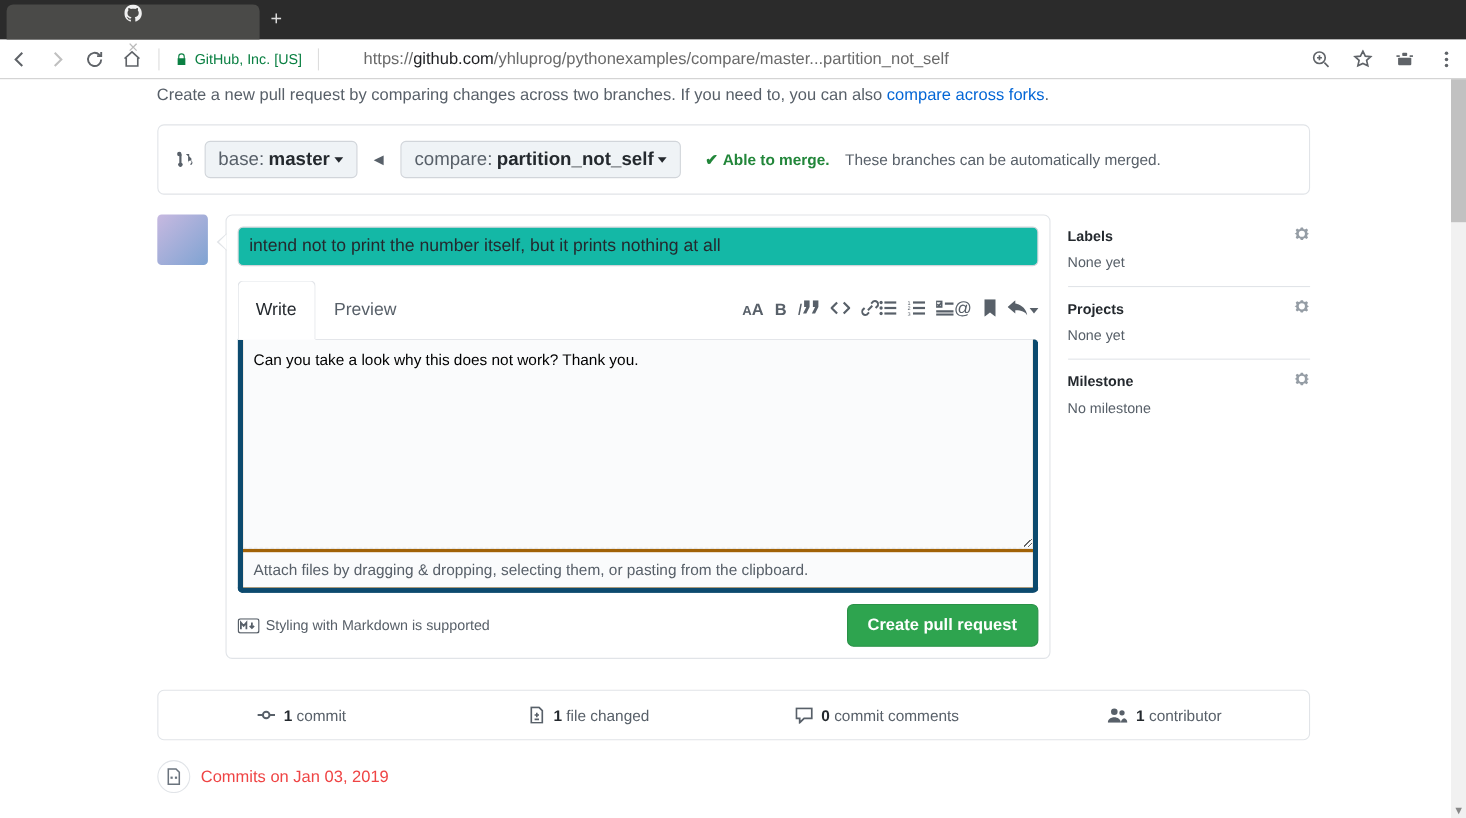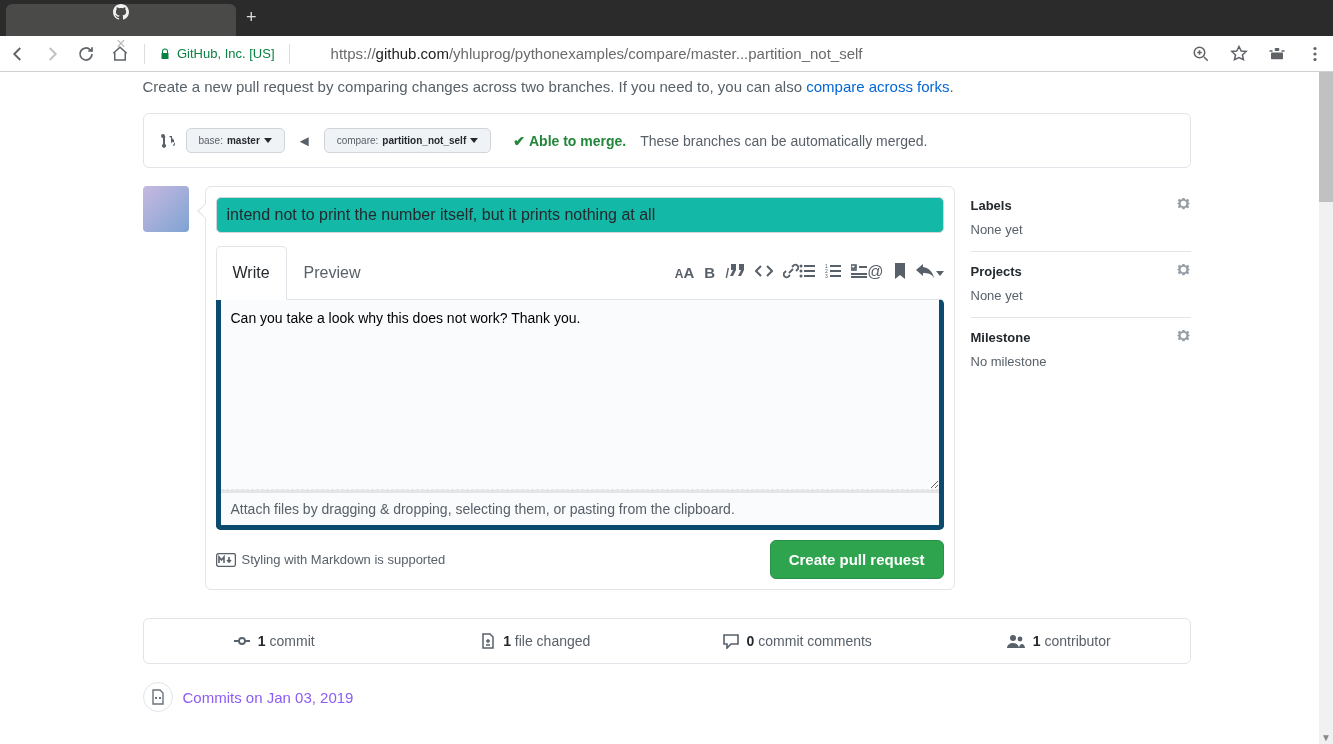--- a/index.html
+++ b/index.html
@@ -41,7 +41,7 @@
   .compare-icon { width:16px; height:16px; color:#586069; }
   .branch-btn {
     background:#eff3f6; border:1px solid #d1d5da; border-radius:5px;
-    padding:6px 12px; font-size:10px; color:#586069; display:inline-flex; align-items:center; gap:4px;
+    padding:6px 12px; font-size:17px; color:#586069; display:inline-flex; align-items:center; gap:4px;
   }
   .branch-btn b { color:#24292e; font-weight:600; }
   .arrow-swap { color:#586069; padding:0 2px; font-size:15px; }

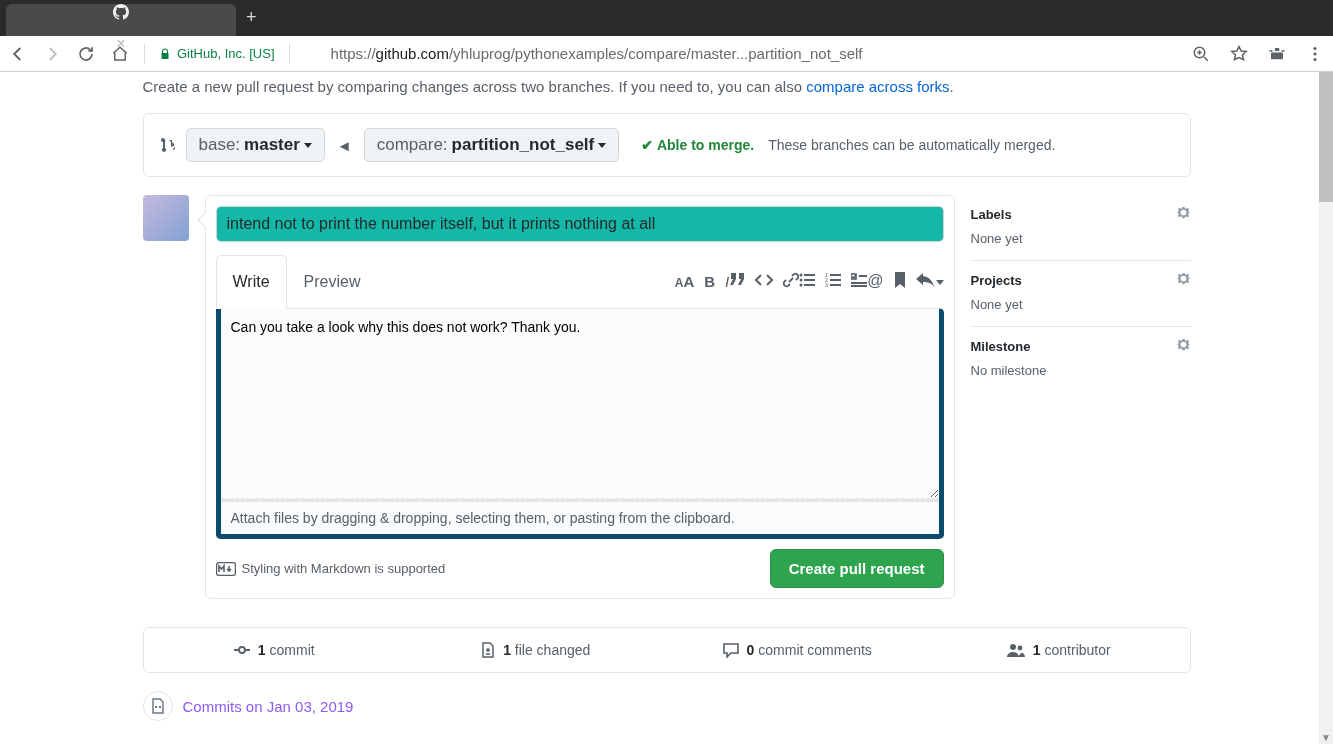--- a/index.html
+++ b/index.html
@@ -79,7 +79,7 @@
 
   .comment-body {
     border:5px solid #0c4a6e; border-top:1px solid #e1e4e8; border-radius:0 5px 5px 5px;
-    background:#e5e5e5;
+    background:#a16207;
   }
   .comment-textarea {
     width:100%; min-height:190px; border:none; resize:vertical; padding:10px; font-size:14px;

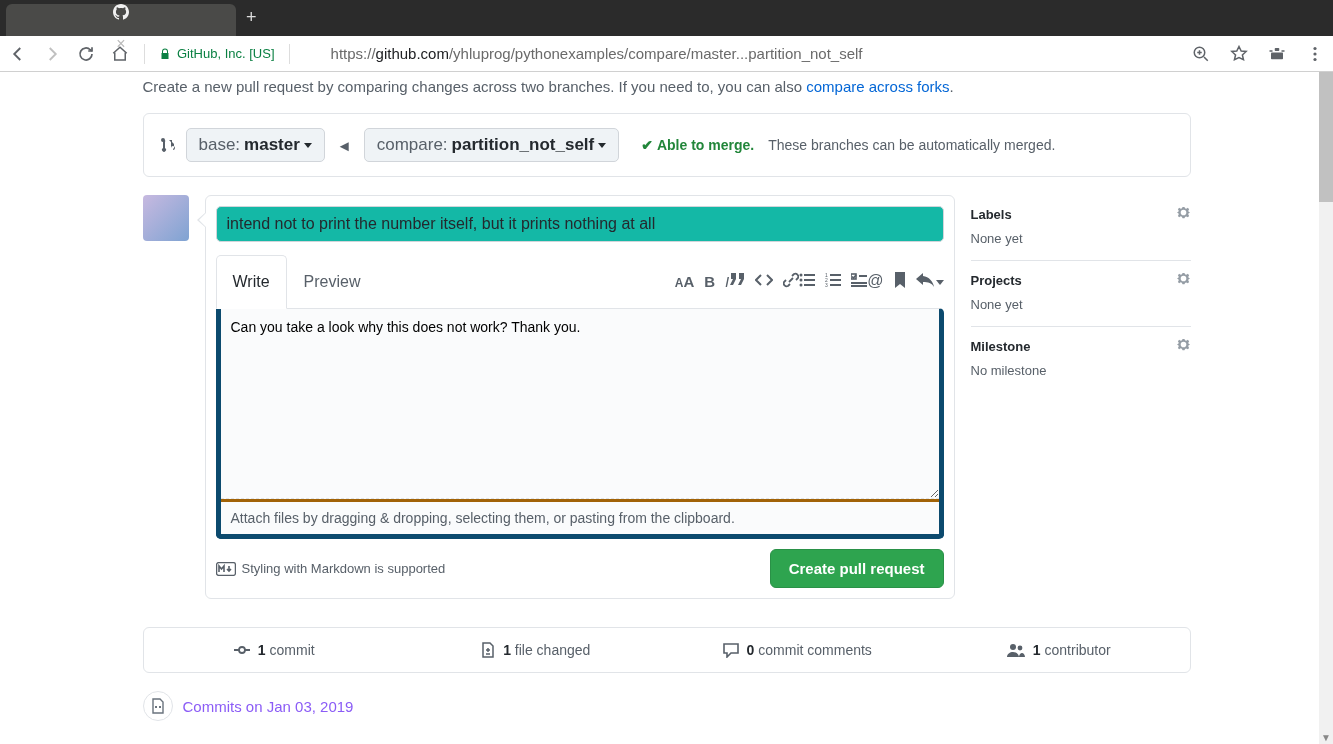--- a/index.html
+++ b/index.html
@@ -114,7 +114,7 @@
   }
   .stat b { color:#24292e; font-weight:600; }
 
-  .commits-head { display:flex; align-items:center; gap:10px; margin-top:18px; color:#8b5cf6; font-size:15px; }
+  .commits-head { display:flex; align-items:center; gap:10px; margin-top:18px; color:#ef4444; font-size:15px; }
   .timeline-badge {
     width:30px; height:30px; border:1px solid #e1e4e8; border-radius:50%;
     display:flex; align-items:center; justify-content:center; color:#6a737d; background:#fff;

